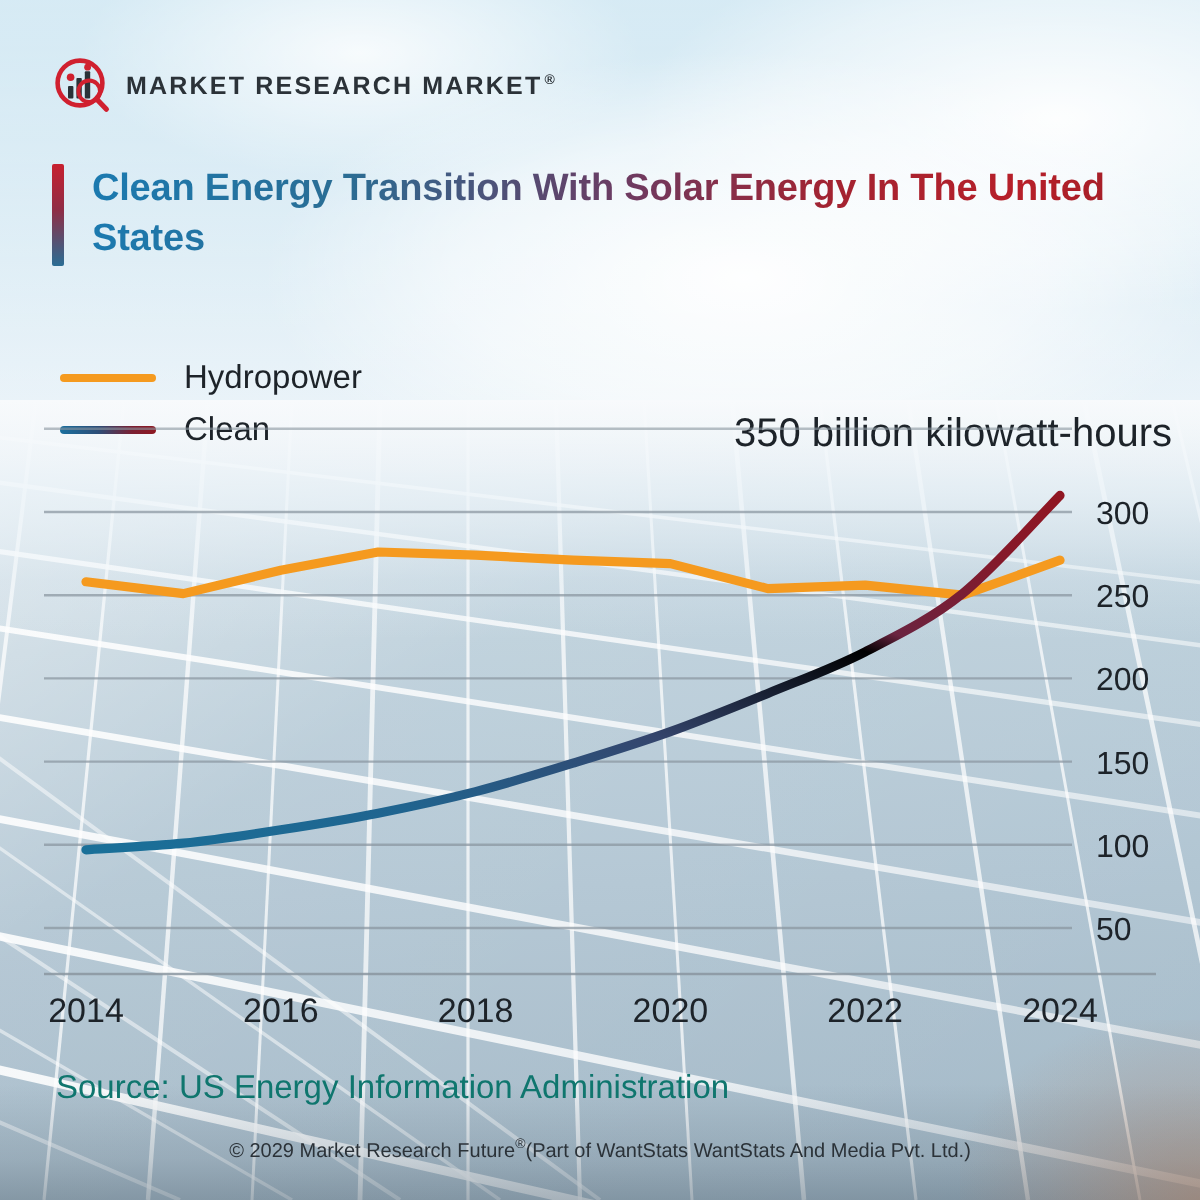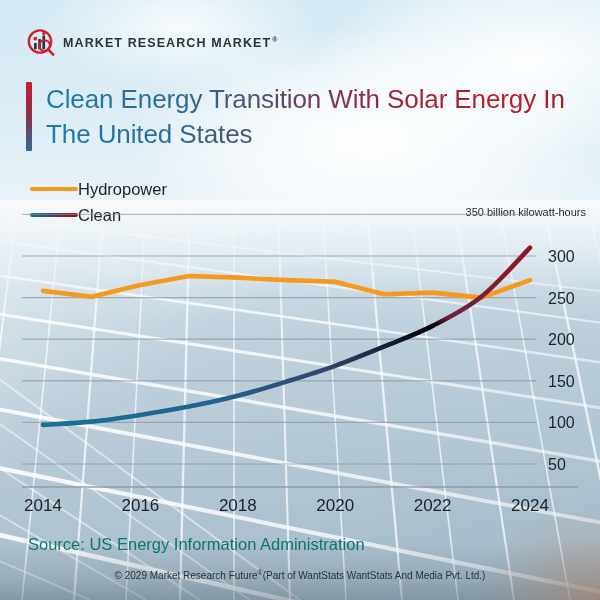--- a/index.html
+++ b/index.html
@@ -126,8 +126,8 @@
     background: linear-gradient(180deg, #c7202f 0%, #8f2d46 45%, #2a6d94 100%);
   }
   .title-text {
-    font-size: 26px;
-    font-weight: 400;
+    font-size: 19px;
+    font-weight: 700;
     line-height: 1.33;
     letter-spacing: -0.1px;
     background: linear-gradient(95deg, #1b7ab0 0%, #2a6d94 24%, #6b3b62 50%, #a32331 70%, #b71f29 88%, #9e1f28 100%);

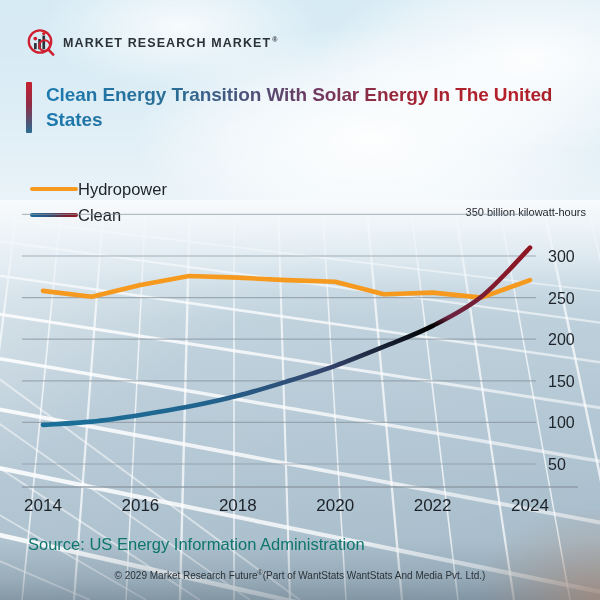--- a/index.html
+++ b/index.html
@@ -147,6 +147,7 @@
   .legend-row {
     display: flex;
     align-items: center;
+    gap: 14px;
     height: 26px;
   }
   .legend-swatch {

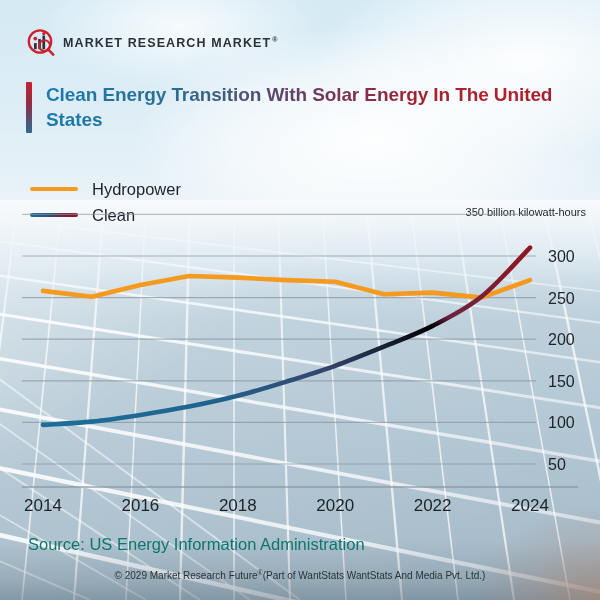--- a/index.html
+++ b/index.html
@@ -169,7 +169,7 @@
     position: absolute;
     right: 14px;
     top: 206px;
-    font-size: 11px;
+    font-size: 20px;
     color: #1d2329;
     font-family: "Liberation Sans", sans-serif;
     white-space: nowrap;

